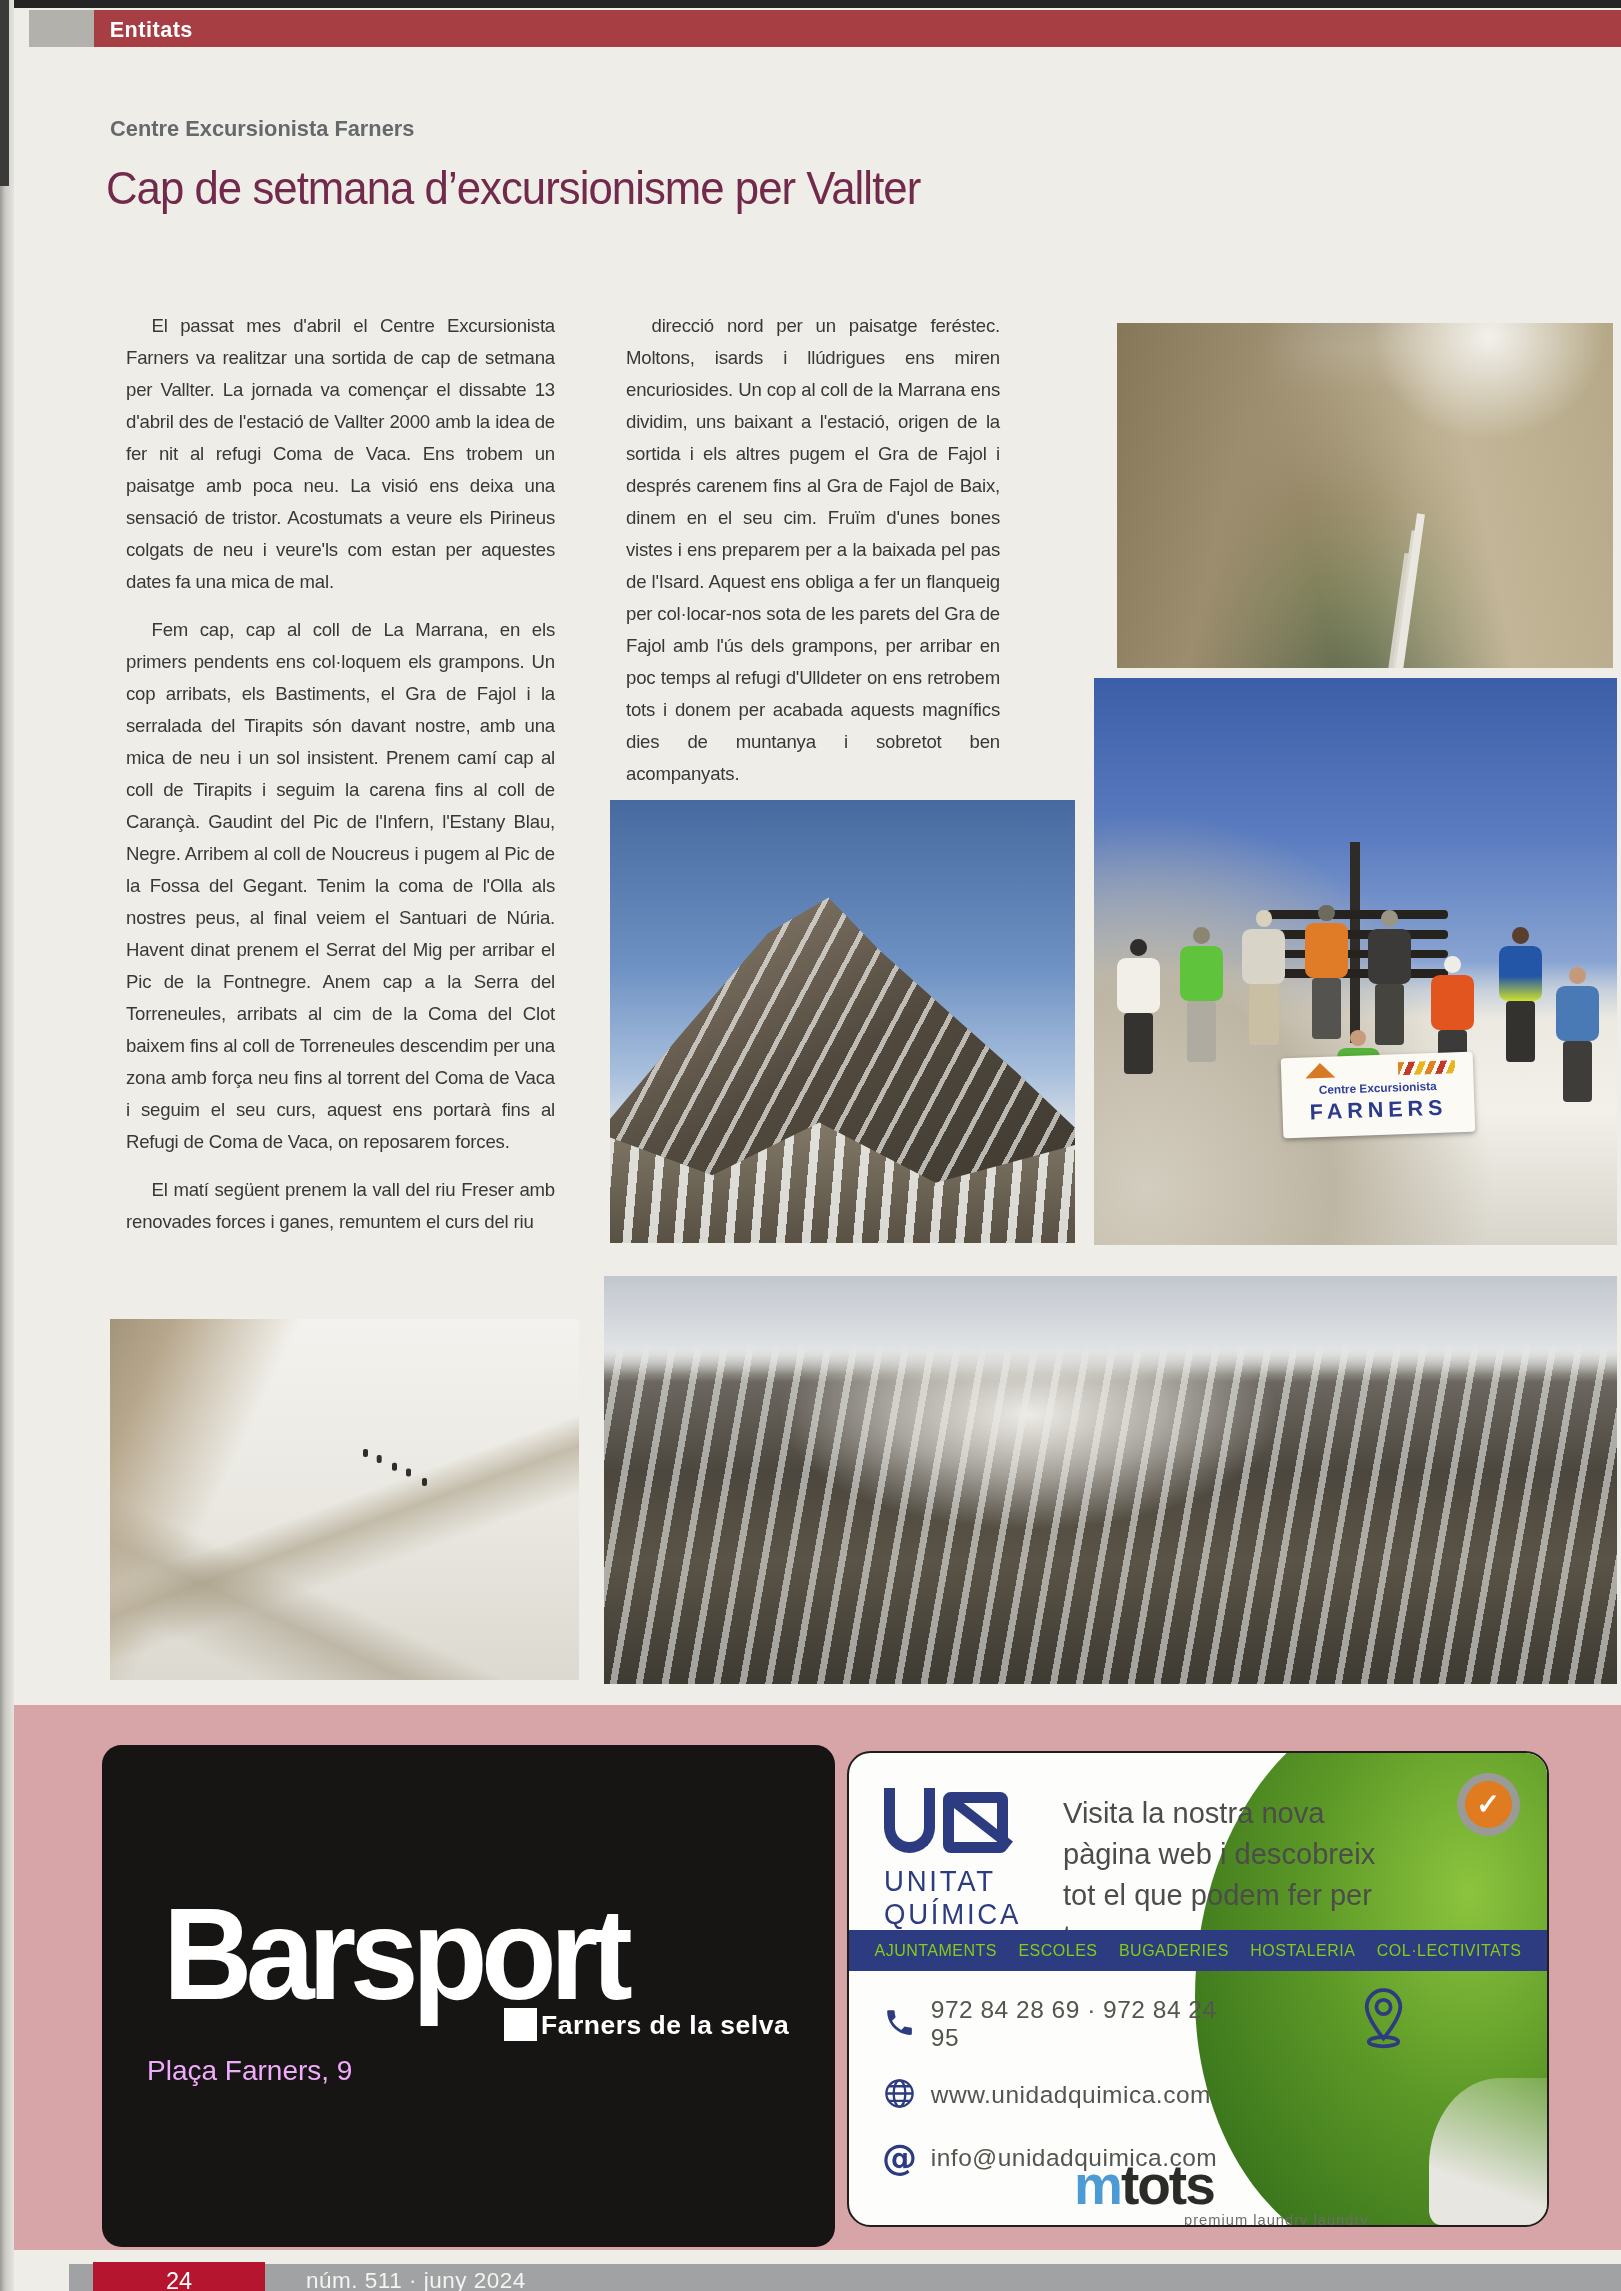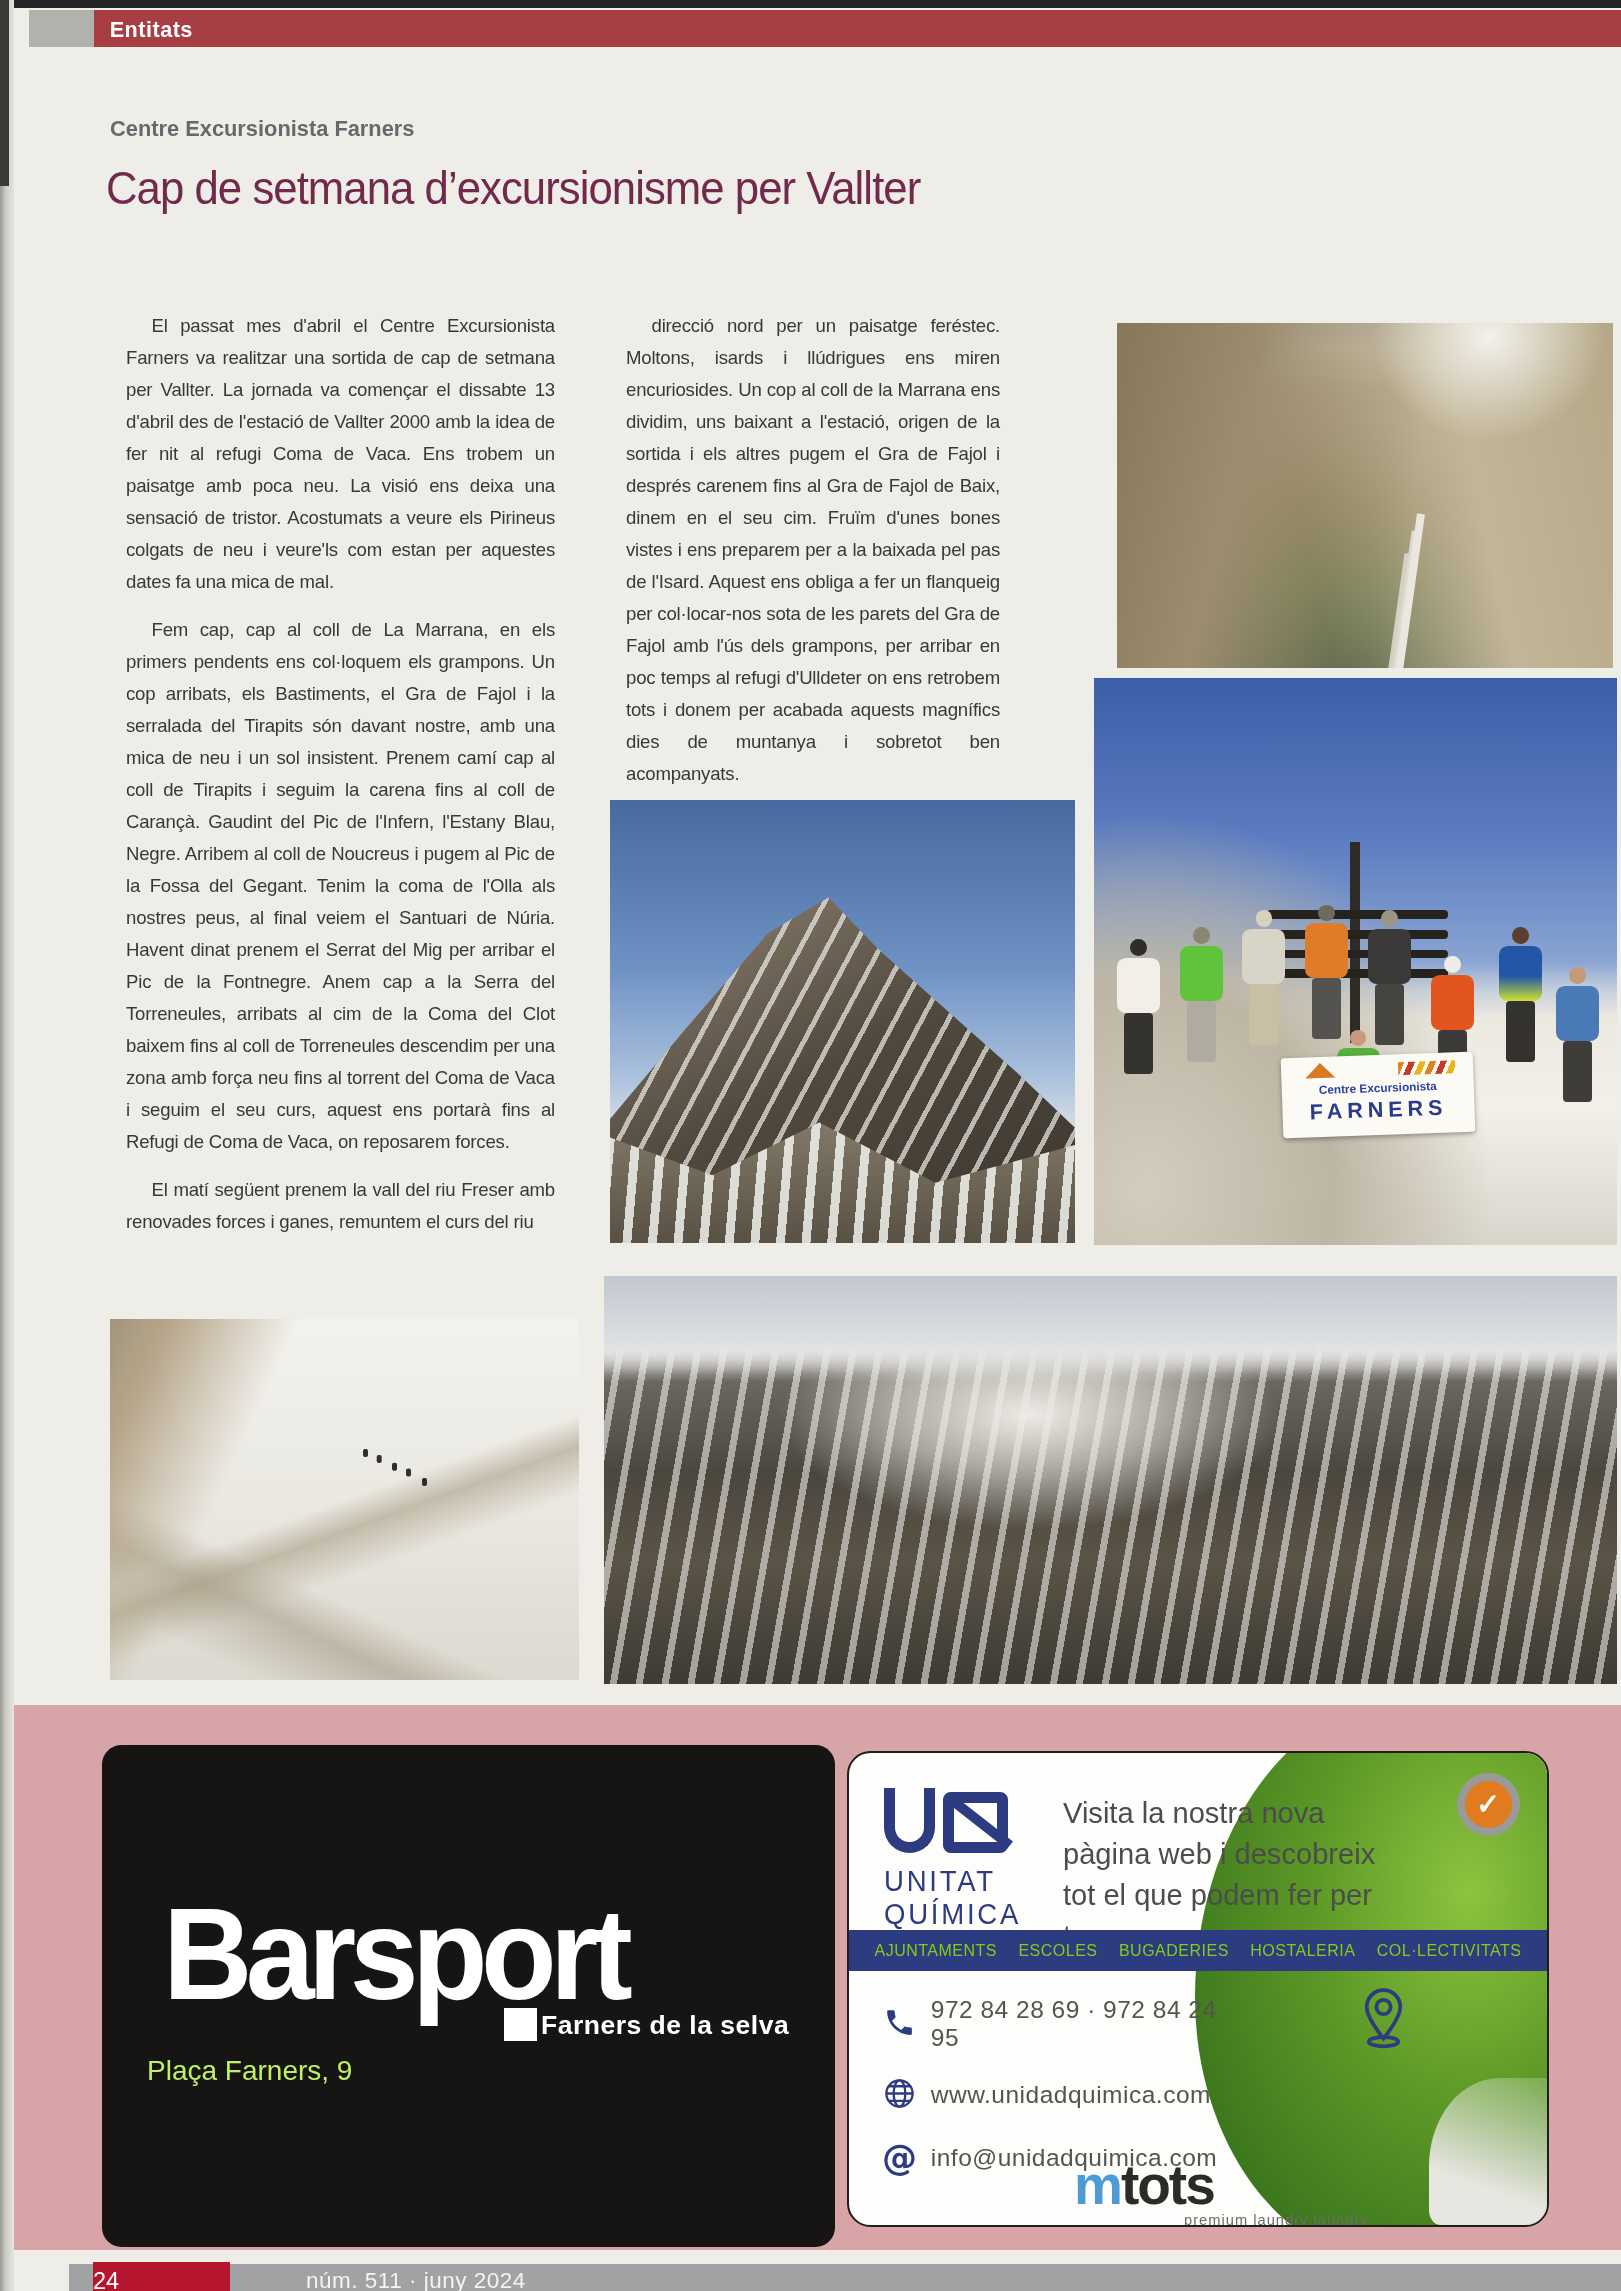--- a/index.html
+++ b/index.html
@@ -97,7 +97,7 @@
       letter-spacing:-6.9px;transform:scaleX(.96);transform-origin:left;}
   .barsport-sq{position:absolute;left:402px;top:263px;width:33px;height:33px;background:#fff;}
   .barsport-tagline{position:absolute;left:439px;top:265px;color:#fff;font-size:26.5px;font-weight:bold;letter-spacing:0.5px;}
-  .barsport-address{position:absolute;left:45px;top:310px;color:#bef264;font-size:28px;}
+  .barsport-address{position:absolute;left:45px;top:310px;color:#f0abfc;font-size:28px;}
 
   .ad-uq{position:absolute;left:847px;top:1751px;width:702px;height:476px;background:#fdfdfb;
       border:2.9px solid #1f1e1c;border-radius:23.5px;box-sizing:border-box;overflow:hidden;}

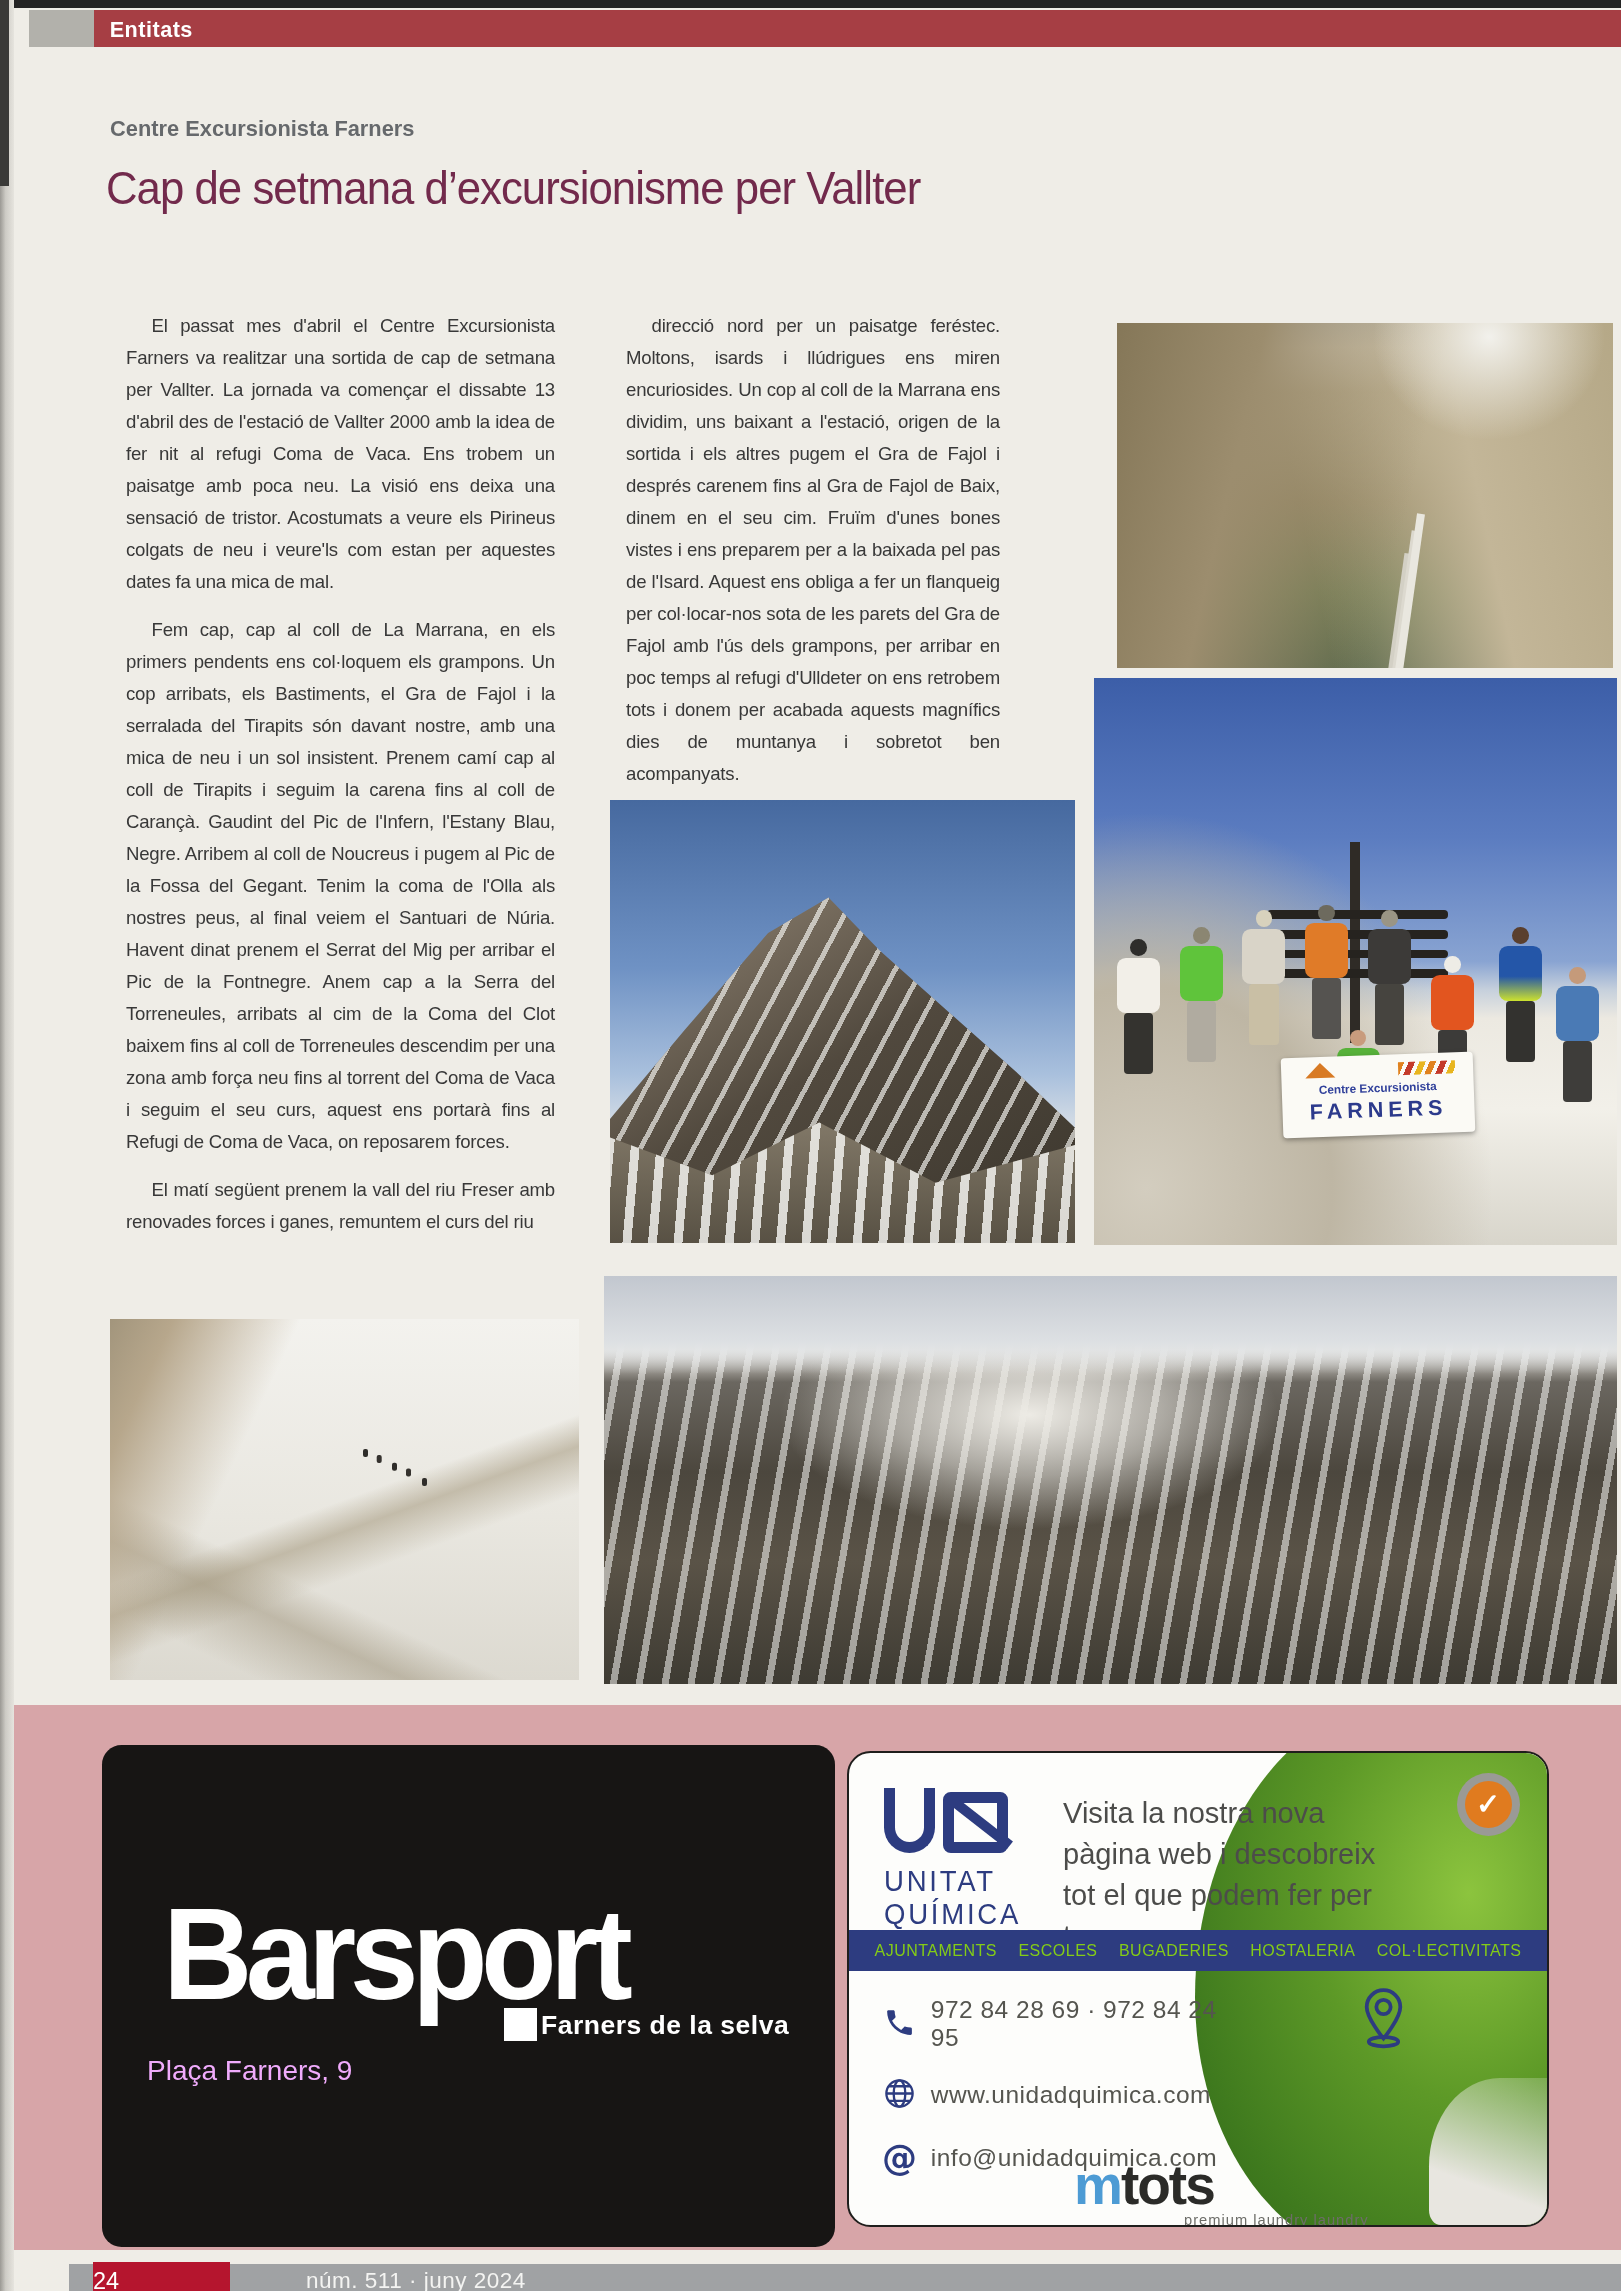--- a/index.html
+++ b/index.html
@@ -138,8 +138,8 @@
 
   
   .footer-grey{position:absolute;left:69px;top:2264px;width:1553px;height:27.4px;background:#a0a2a4;}
-  .footer-red{position:absolute;left:93px;top:2262px;width:137px;height:29px;background:#b5152e;
-      color:#fff;font-size:23.5px;text-align:left;padding-top:5.9px;box-sizing:border-box;}
+  .footer-red{position:absolute;left:93px;top:2262px;width:172px;height:29px;background:#b5152e;
+      color:#fff;font-size:23.5px;text-align:center;padding-top:5.9px;box-sizing:border-box;}
   .footer-issue{position:absolute;left:306px;top:2268px;color:#f4f4f2;font-size:22.5px;letter-spacing:0.5px;}
 </style>
 </head>

